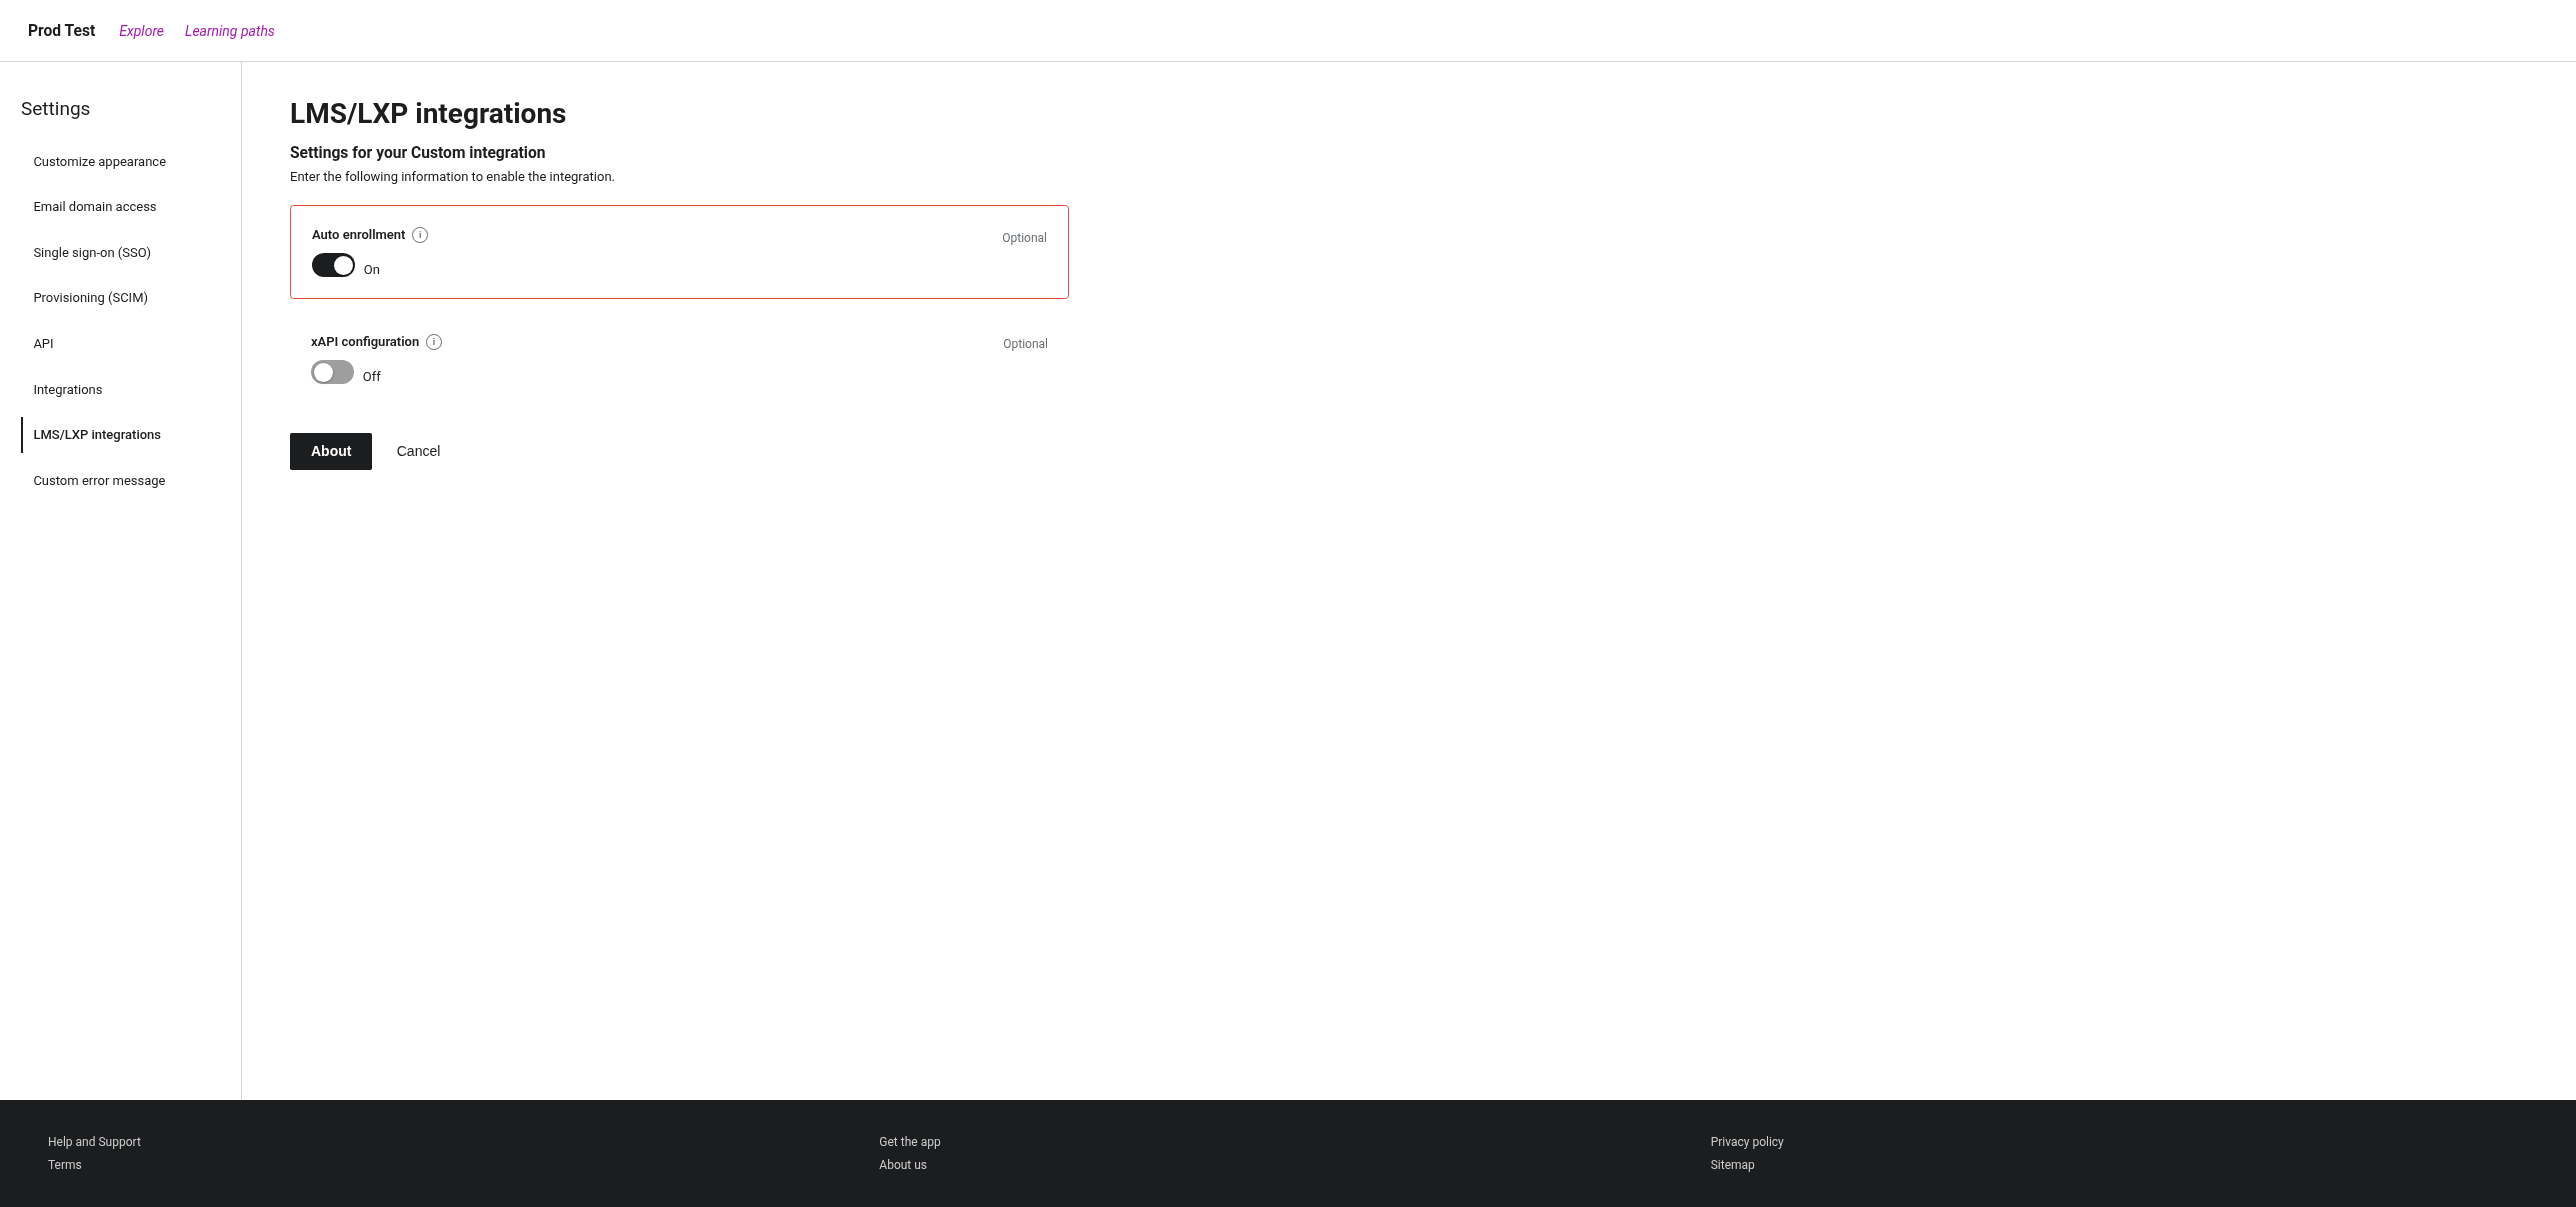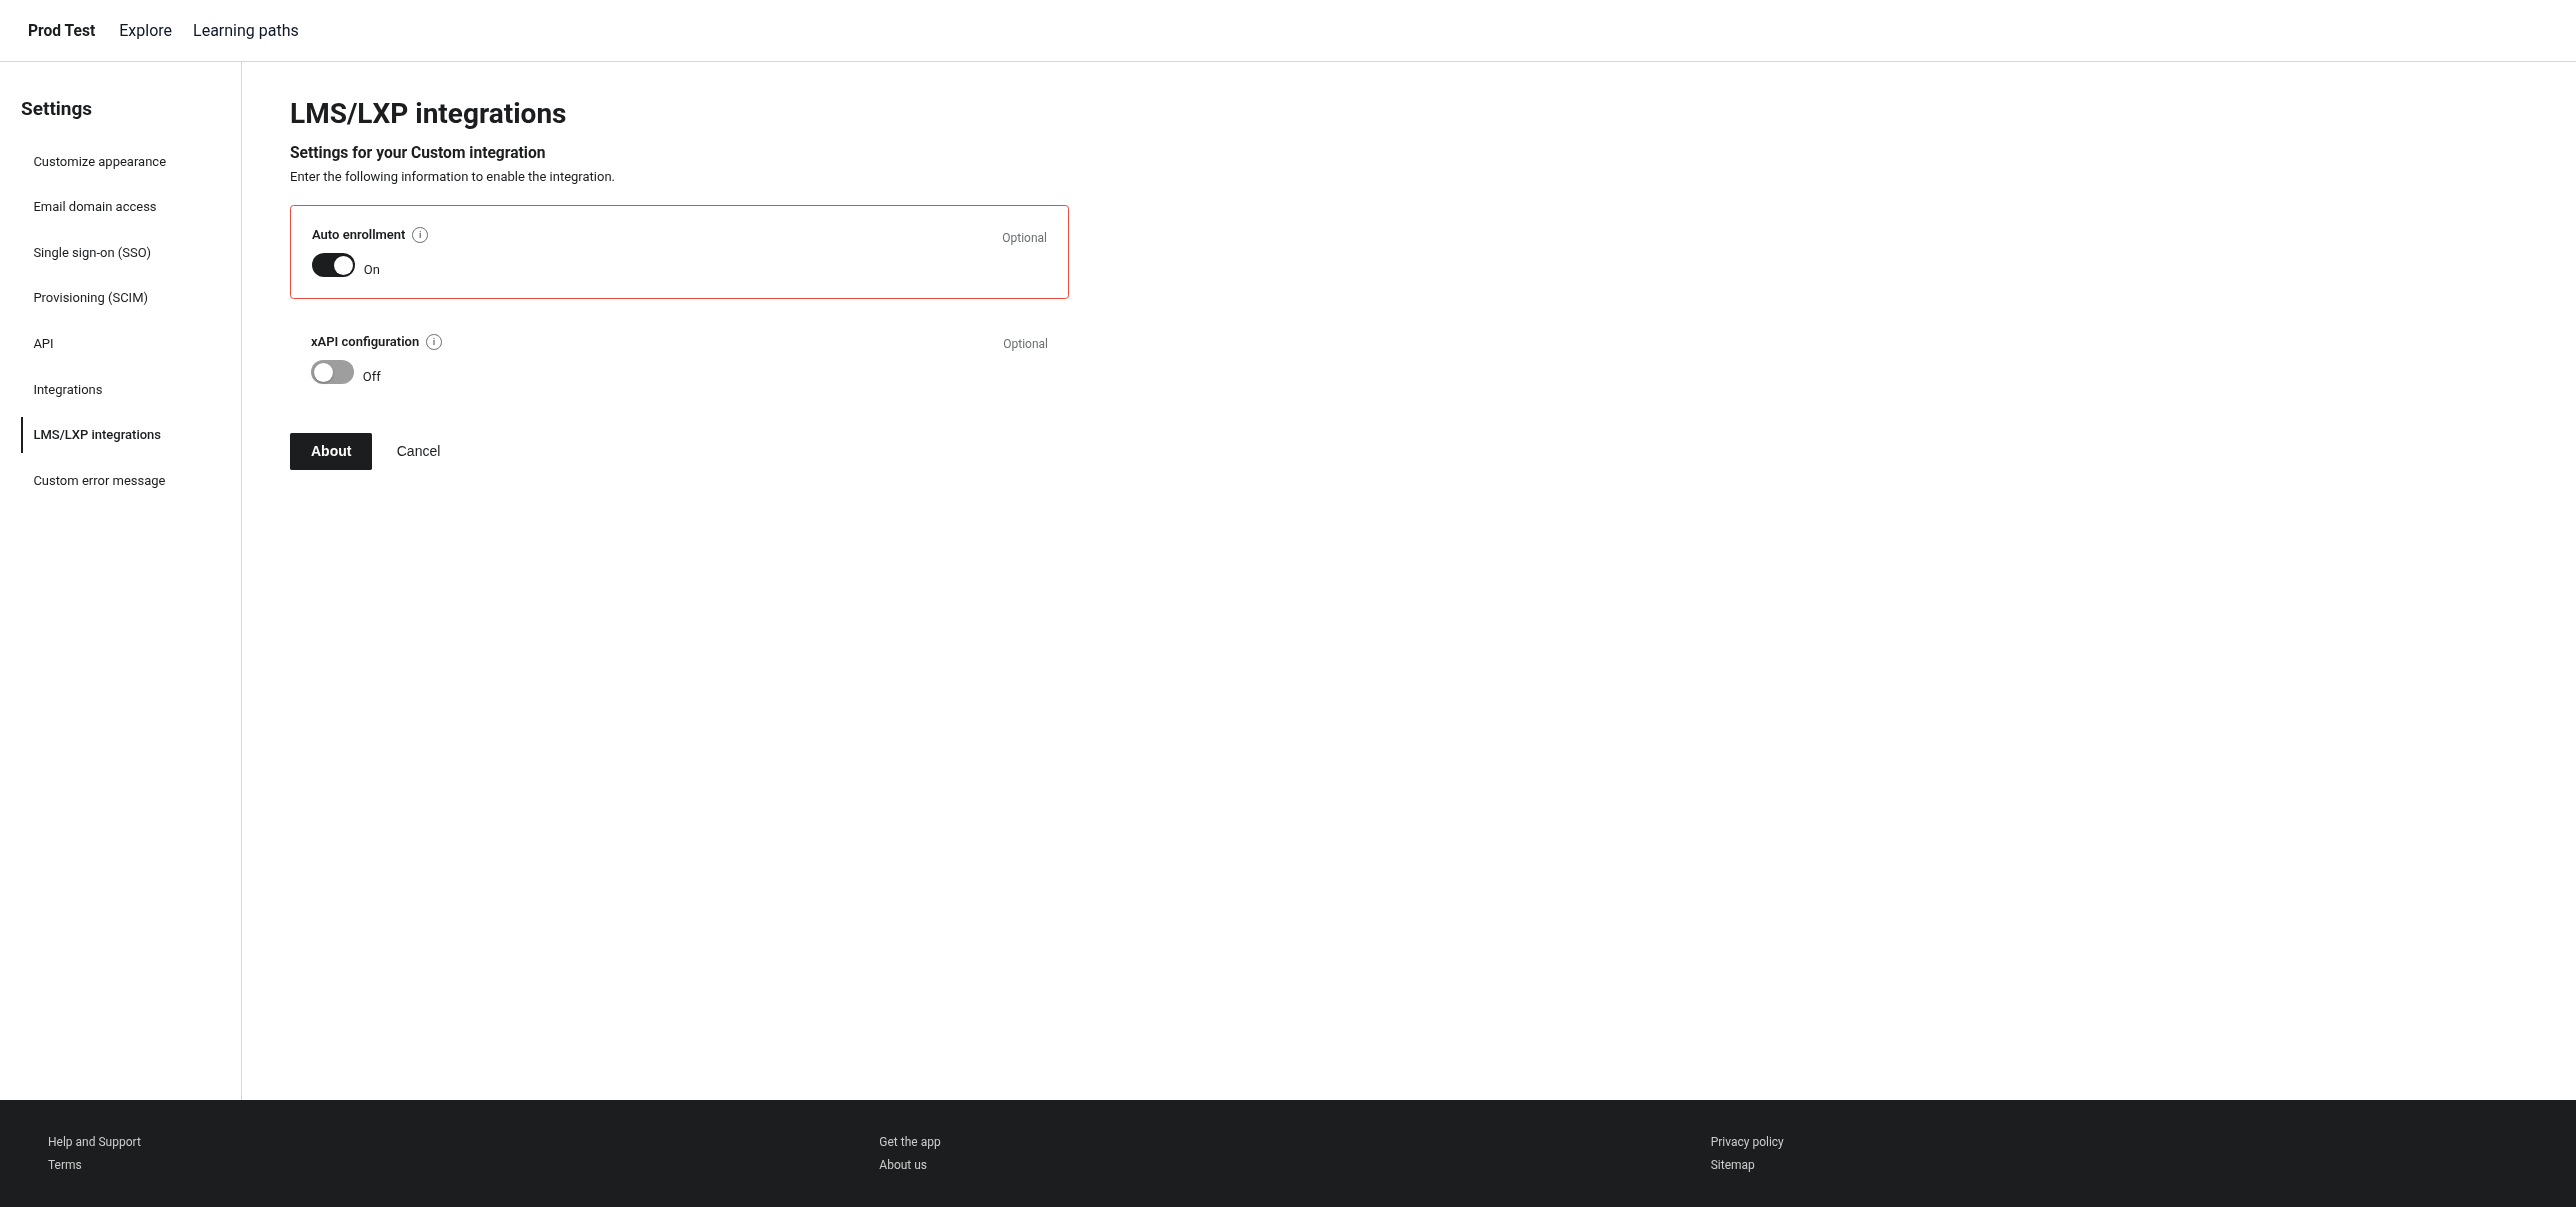--- a/index.html
+++ b/index.html
@@ -29,10 +29,11 @@
       margin-right: 21px;
     }
     .header-nav-item {
-      font-size: 16px;
-      color: #0f172a;
+      font-size: 14px;
+      color: #a21caf;
       cursor: pointer;
       white-space: nowrap;
+      font-style: italic;
     }
     .search-bar {
       flex: 1;

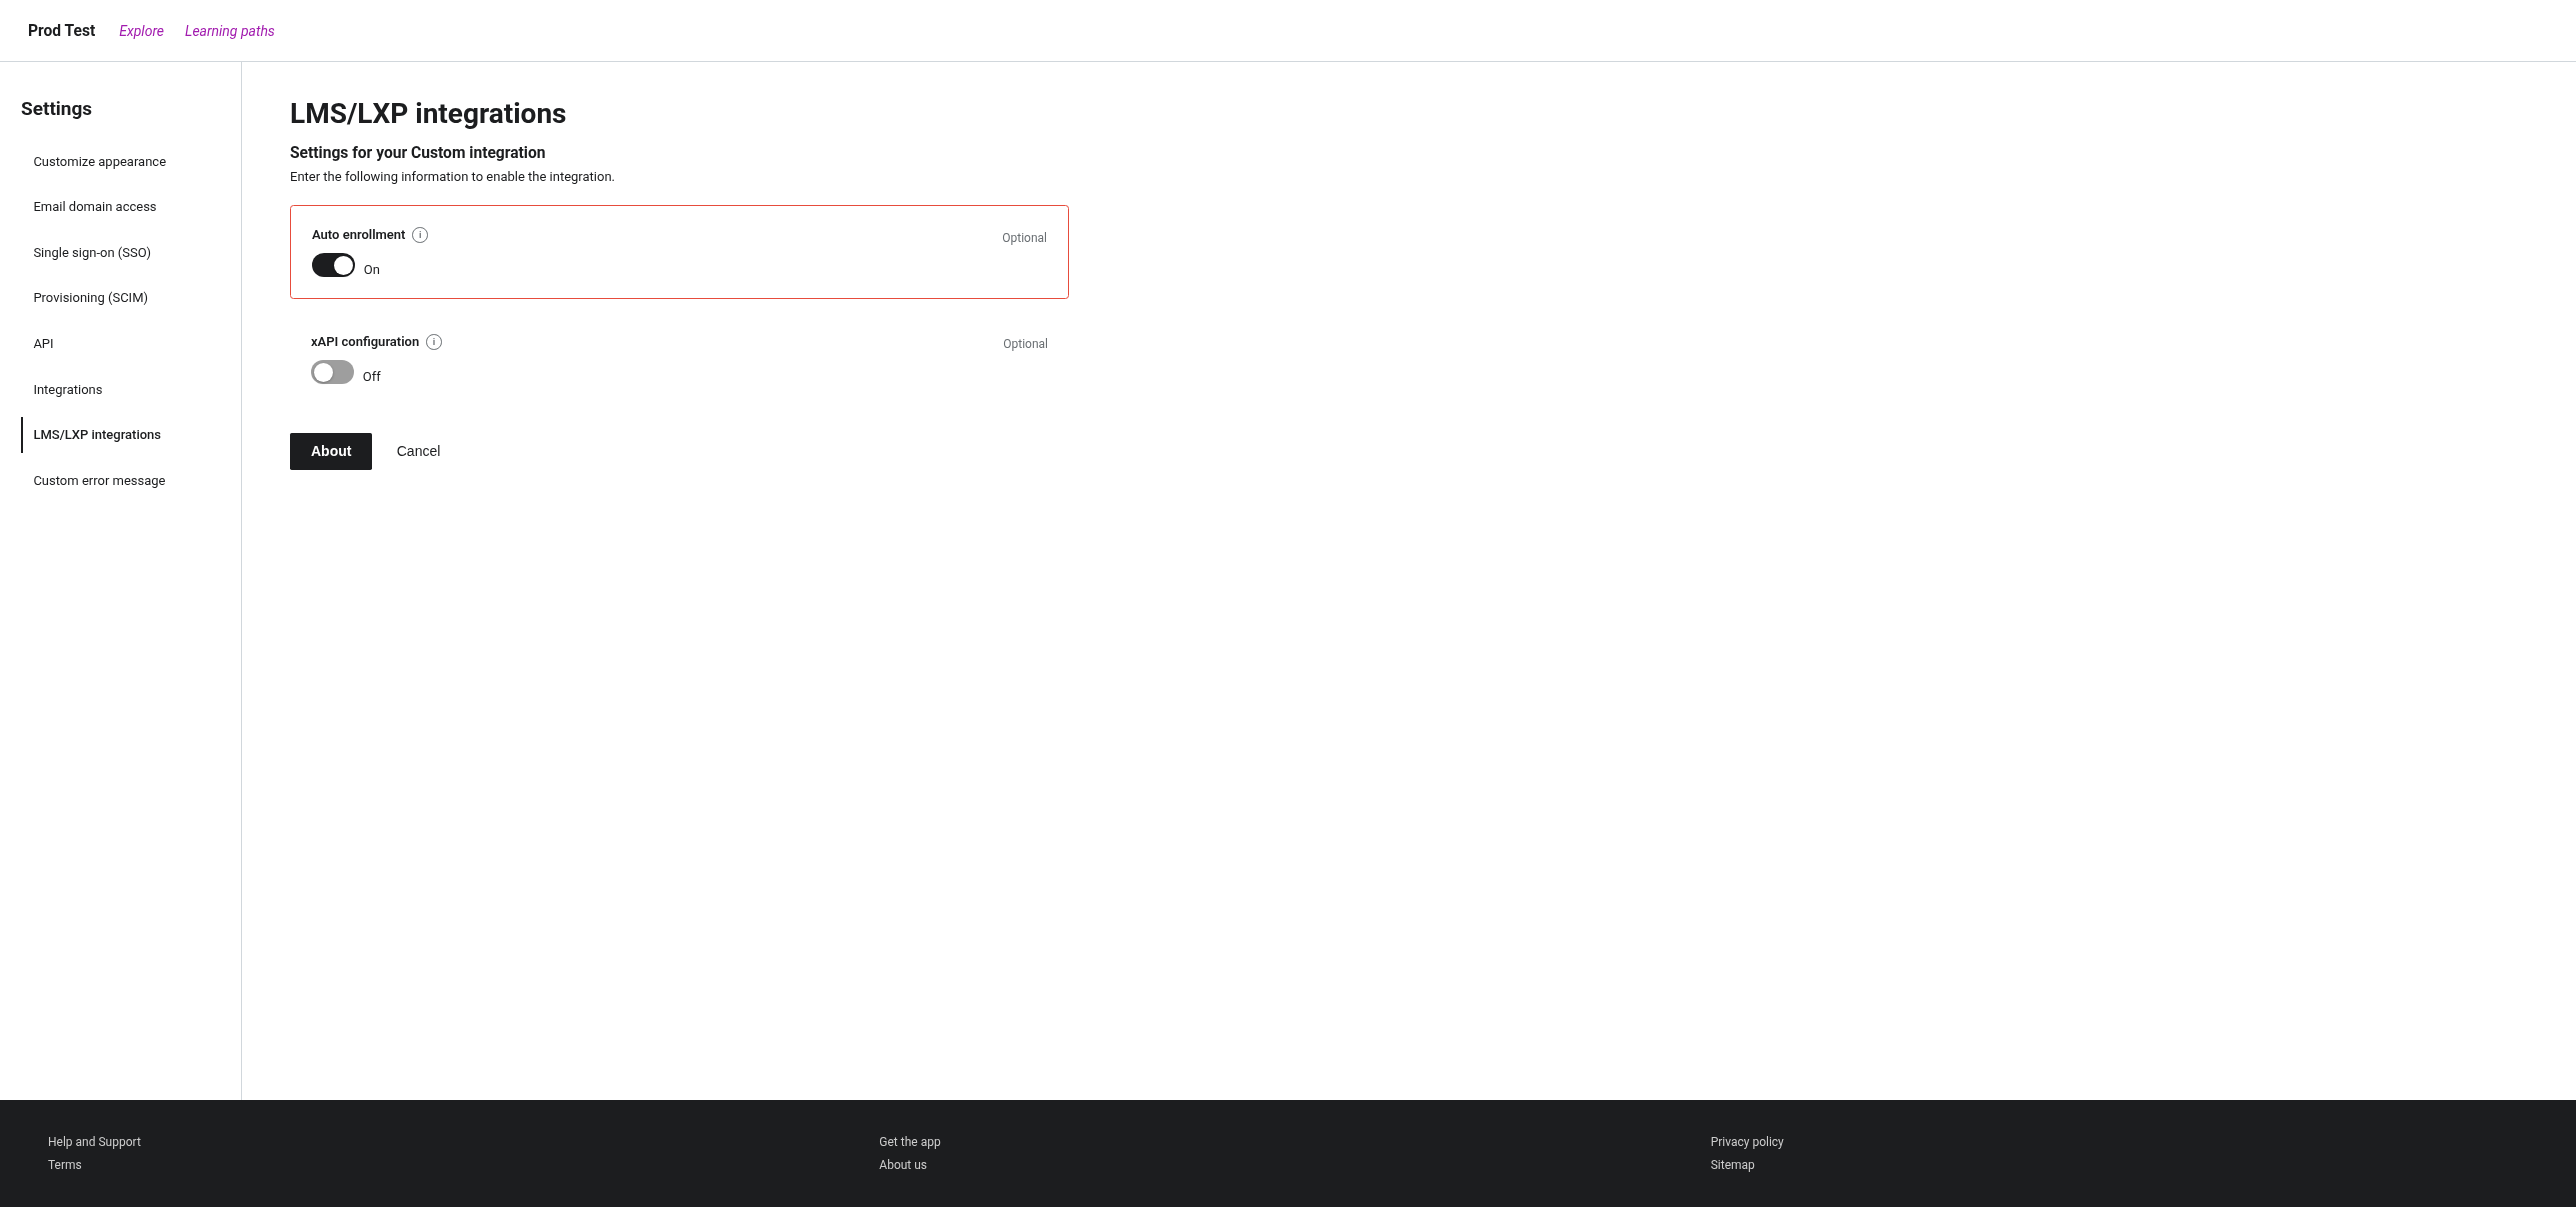--- a/index.html
+++ b/index.html
@@ -74,7 +74,7 @@
     }
     .sidebar-title {
       font-size: 19px;
-      font-weight: 700;
+      font-weight: 400;
       color: #1c1d1f;
       margin-bottom: 24px;
     }

